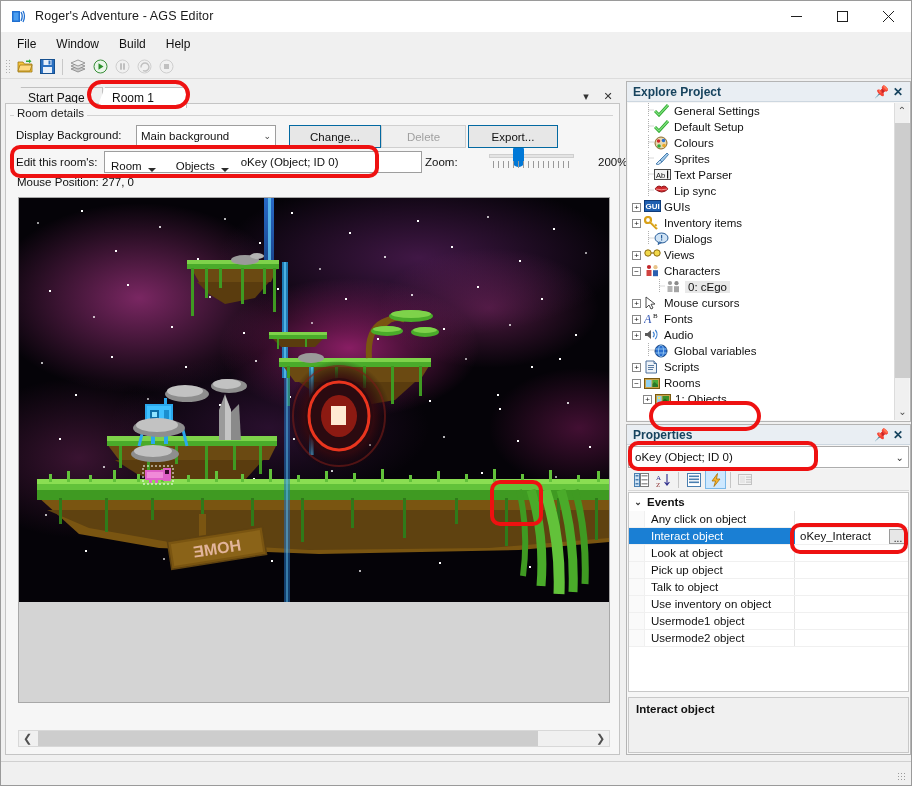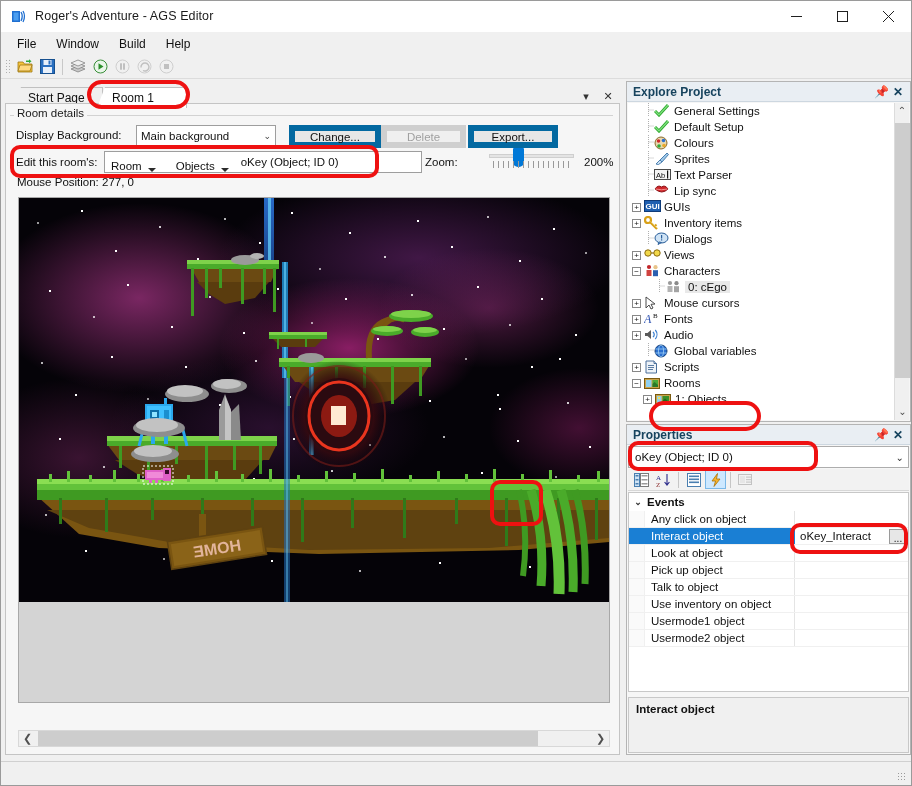--- a/index.html
+++ b/index.html
@@ -107,7 +107,7 @@
   .combo .caret { margin-left: auto; font-size: 9px; color: #444; }
 
   .btn {
-    border: 6px solid #0369a1; background: #e7e7e7; height: 23px;
+    border: 1px solid #0369a1; background: #e7e7e7; height: 23px;
     display: flex; align-items: center; justify-content: center;
     font-size: 11.5px; color: #111;
   }

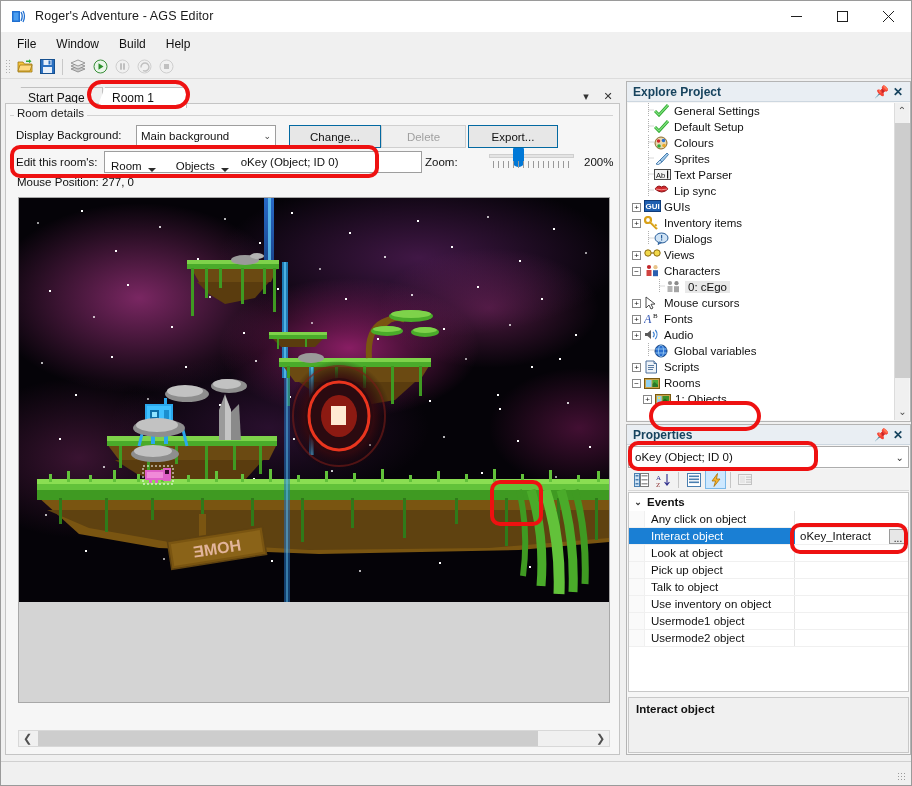--- a/index.html
+++ b/index.html
@@ -401,7 +401,7 @@
     <div class="zoom-slider-track" style="left:483px;top:50px;width:85px;"></div>
     <div class="zoom-thumb" style="left:507px;top:44px;"></div>
     <div class="zoom-ticks" style="left:487px;top:57px;width:78px;"></div>
-    <div class="lbl" style="position:absolute;left:578px;top:52px;">200%</div>
+    <div class="lbl" style="position:absolute;left:592px;top:52px;">200%</div>
 
     <div class="mousepos" style="left:11px;top:72px;">Mouse Position: 277, 0</div>
 

